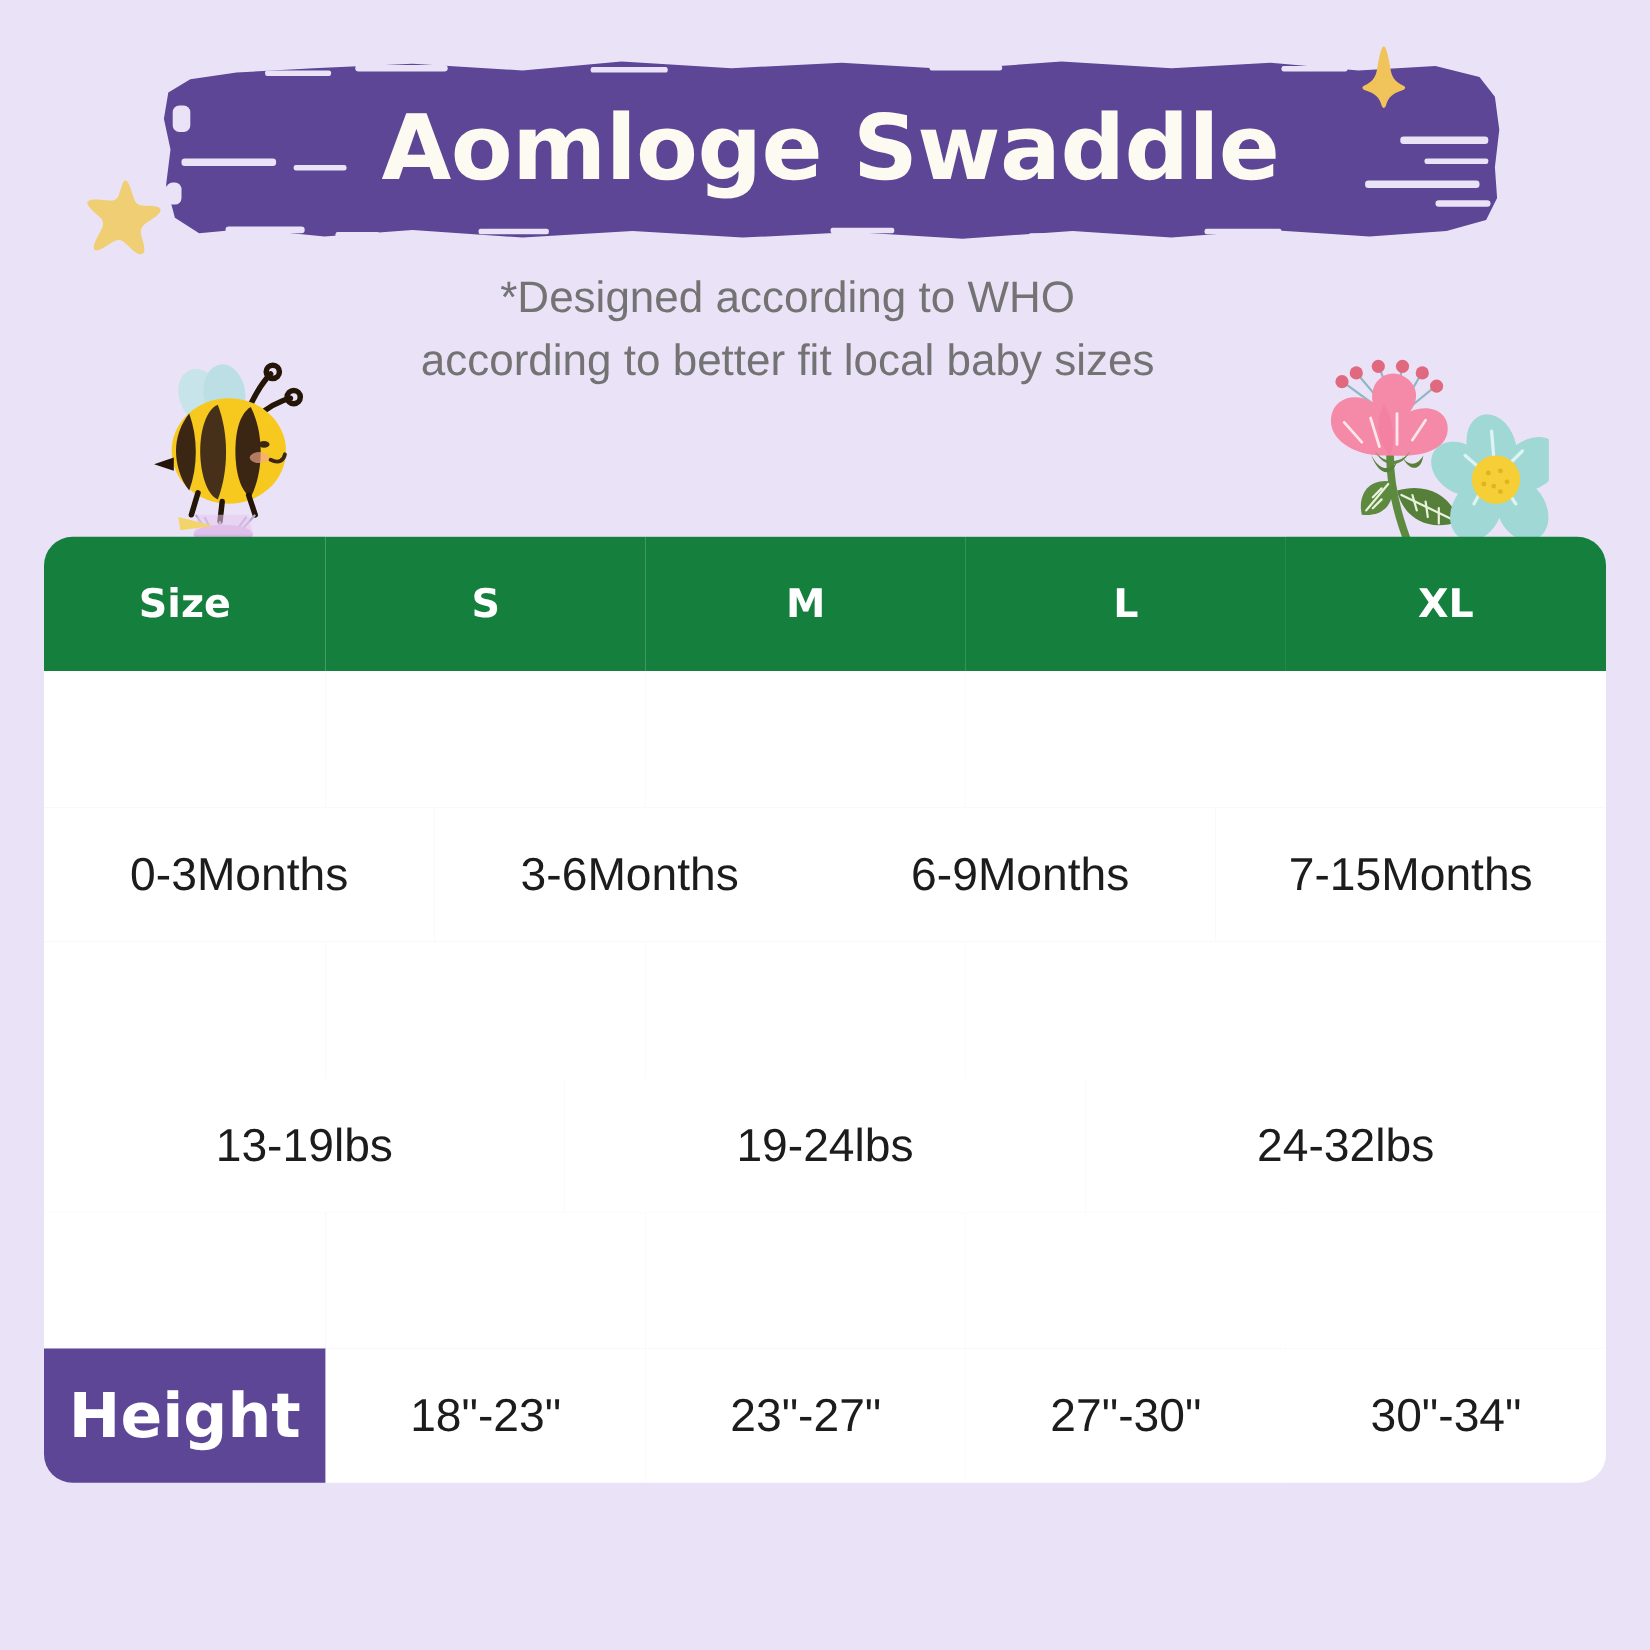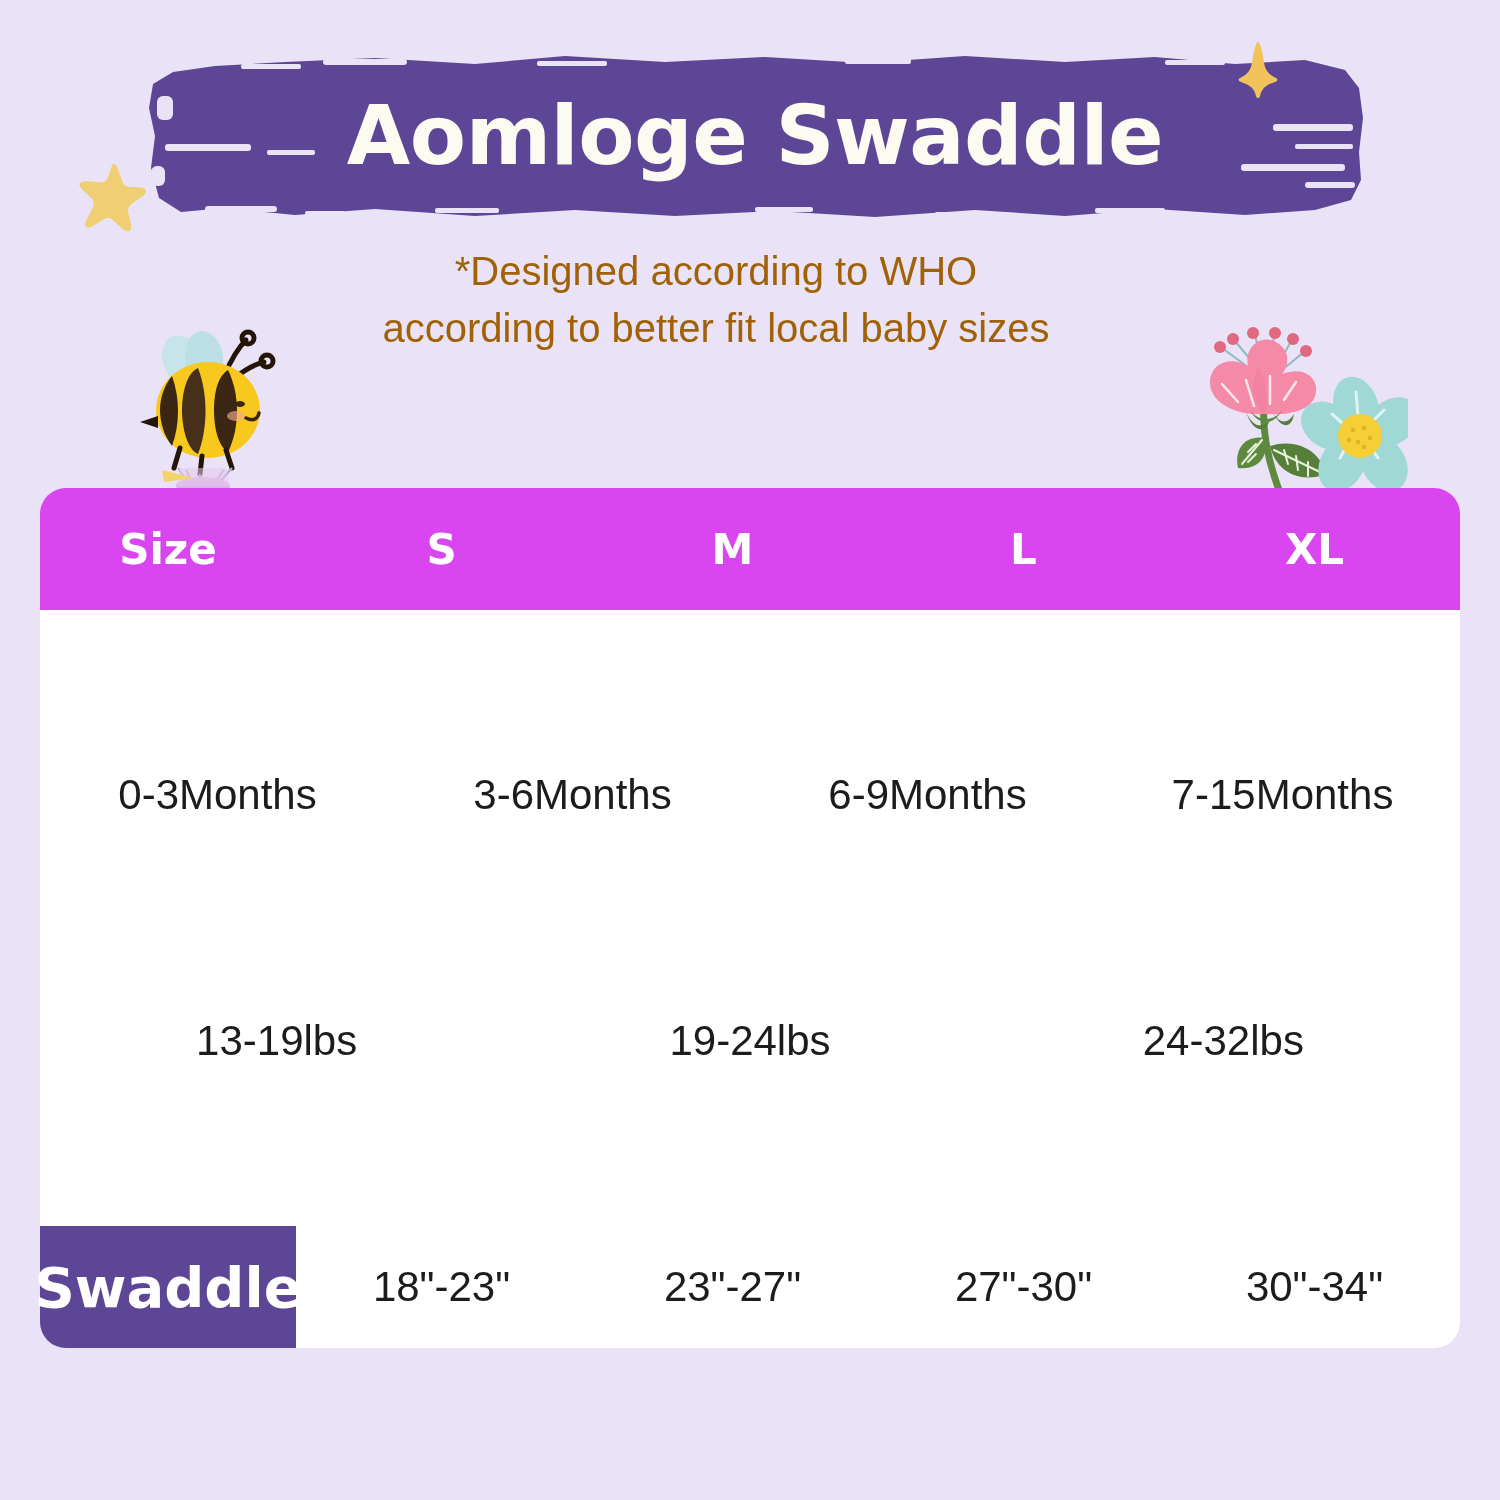--- a/index.html
+++ b/index.html
@@ -61,7 +61,7 @@
     top: 243px;
     width: 1432px;
     text-align: center;
-    color: #a16207;
+    color: #737373;
     font-family: "Liberation Sans", sans-serif;
     font-size: 40px;
     line-height: 57px;

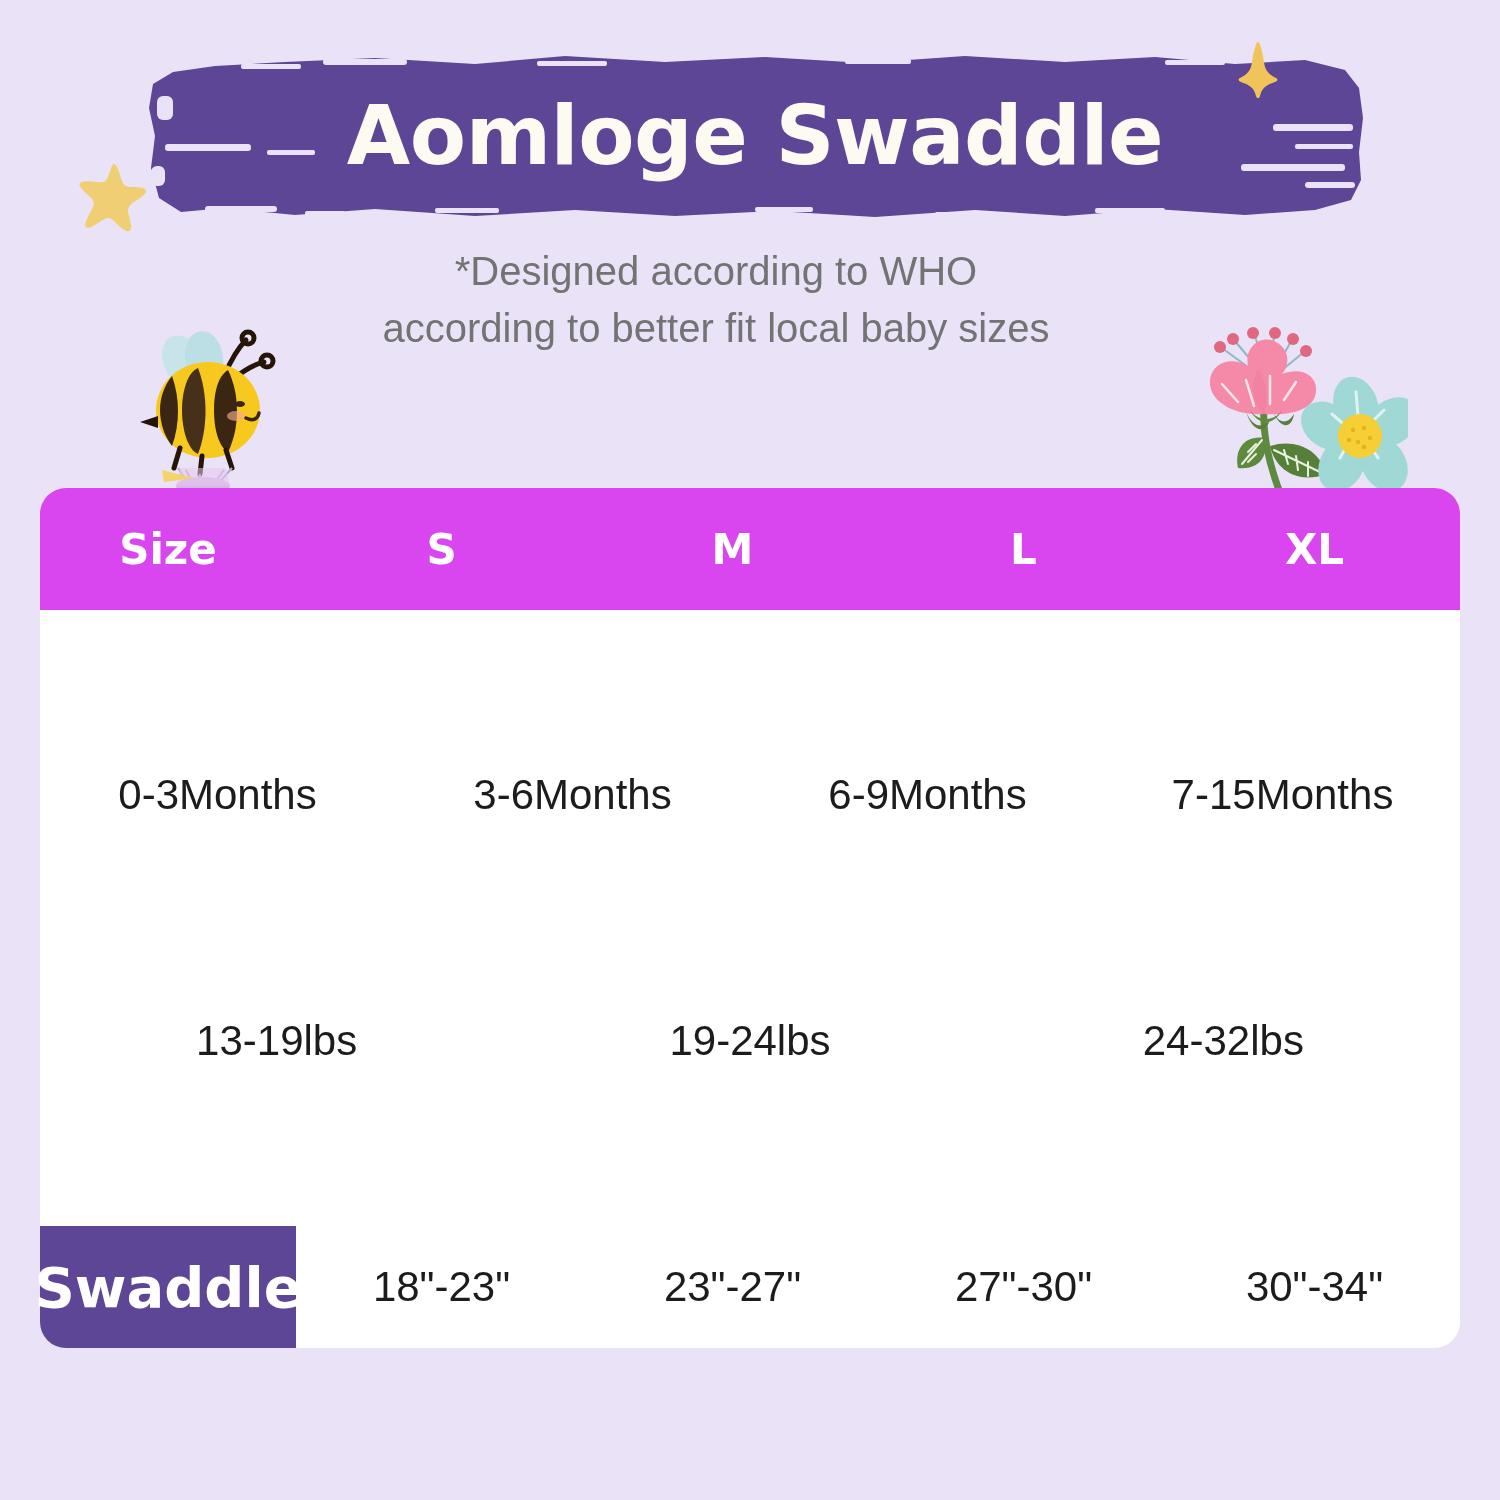--- a/index.html
+++ b/index.html
@@ -99,11 +99,11 @@
   
   .row-header { height: 122px; }
   .row-header .cell {
-    background: #d946ef;
+    background: #15803d;
     color: #ffffff;
     font-family: "DejaVu Sans", sans-serif;
     font-weight: bold;
-    font-size: 42px;
+    font-size: 36px;
   }
   .row-header .cell:first-child { border-top-left-radius: 26px; }
   .row-header .cell:last-child  { border-top-right-radius: 26px; }

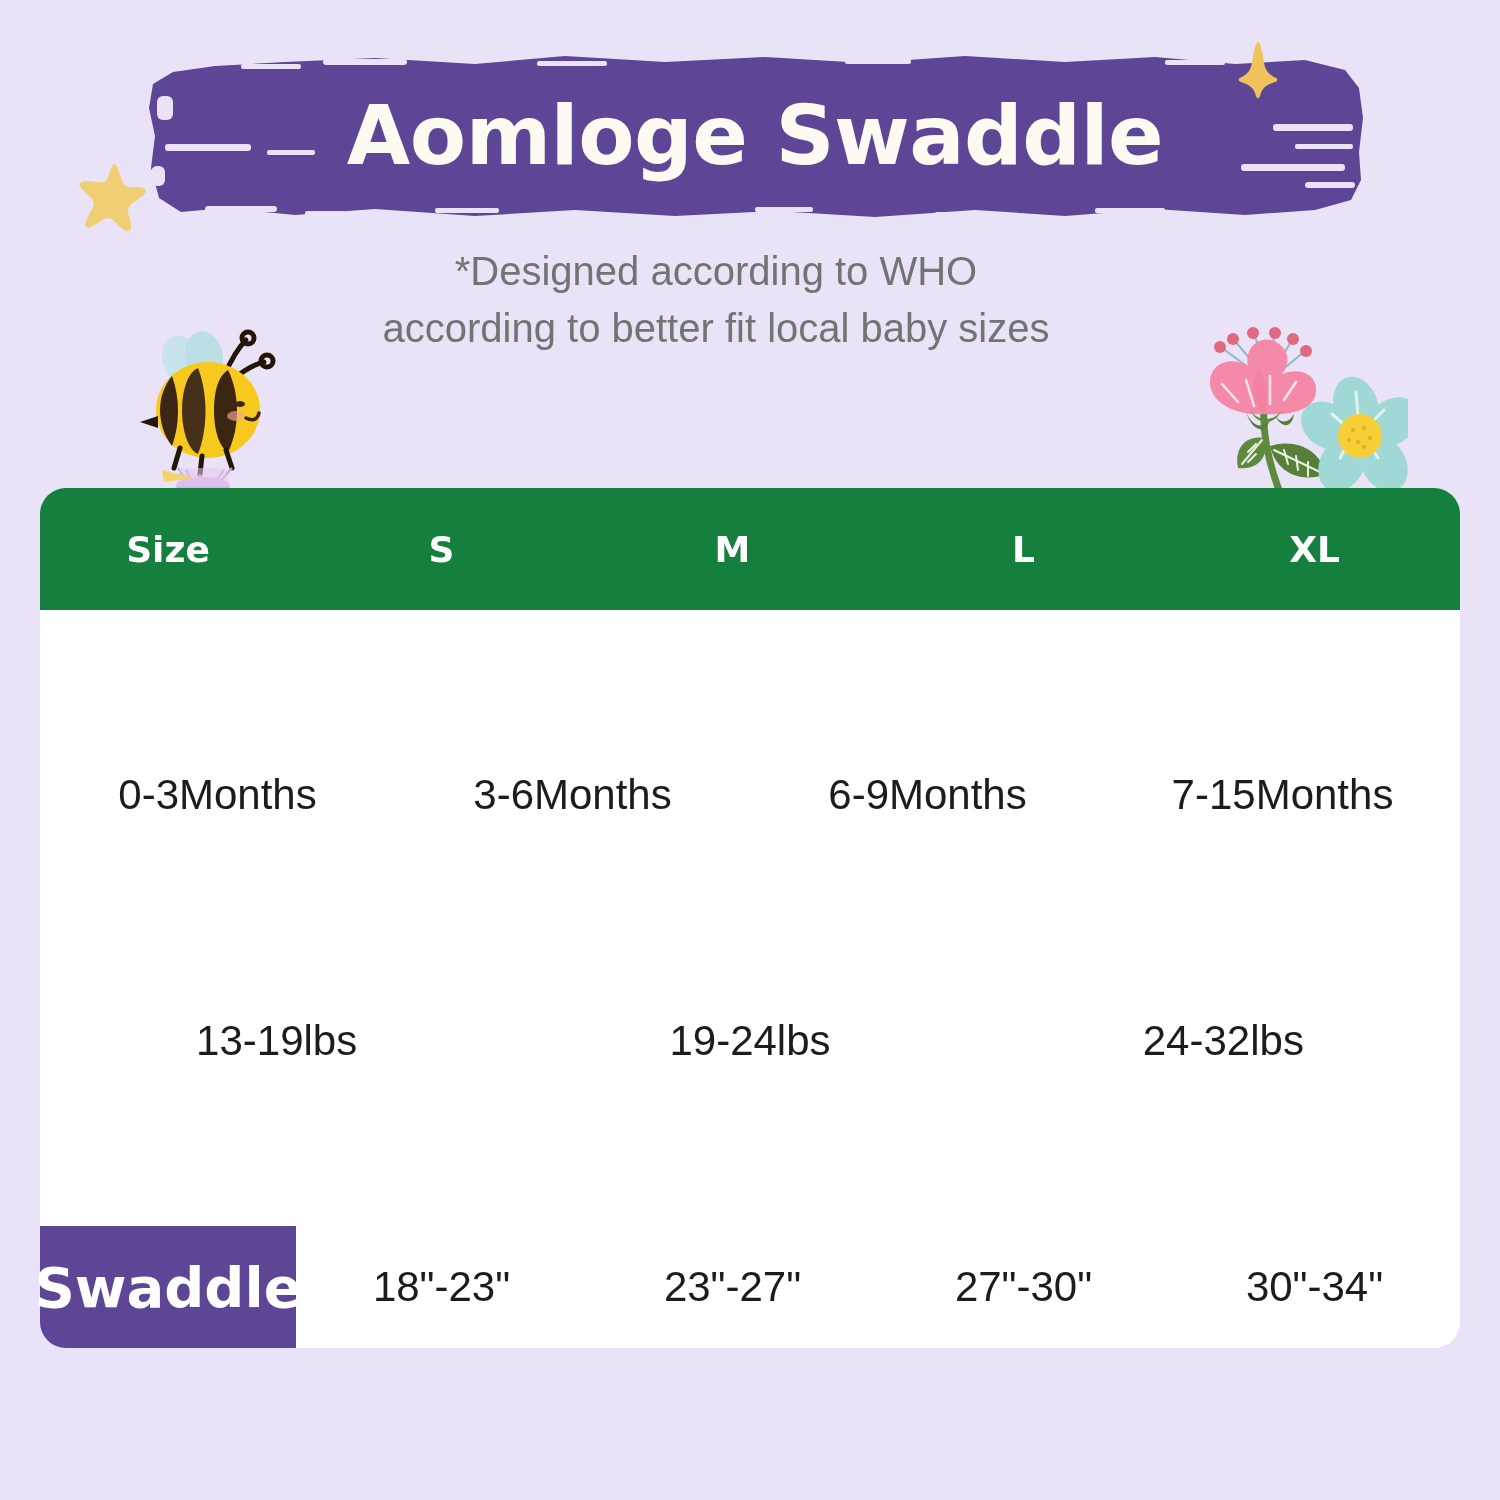--- a/index.html
+++ b/index.html
@@ -361,7 +361,7 @@
     </div>
 
     <div class="row row-data row-last">
-      <div class="cell col-label">Swaddle</div>
+      <div class="cell col-label">Height</div>
       <div class="cell col-data">18"-23"</div>
       <div class="cell col-data">23"-27"</div>
       <div class="cell col-data">27"-30"</div>

